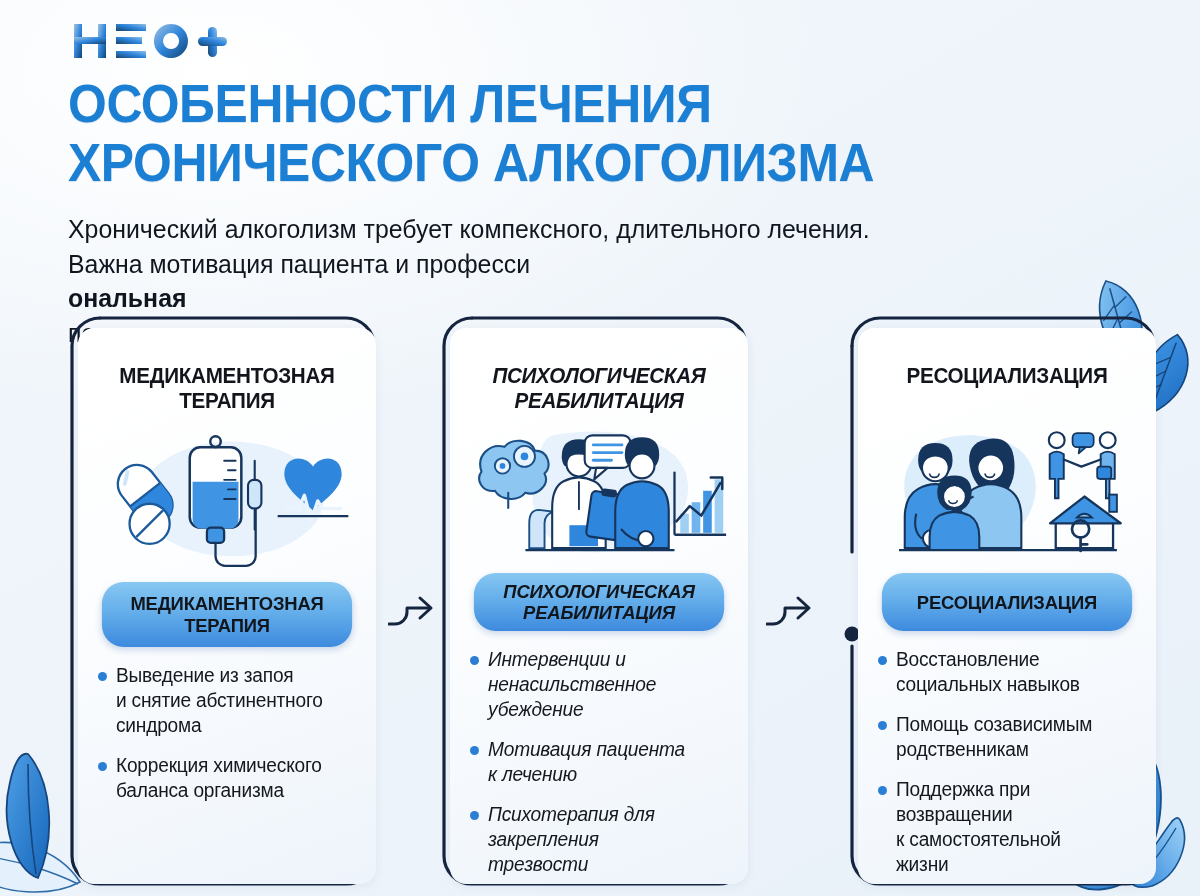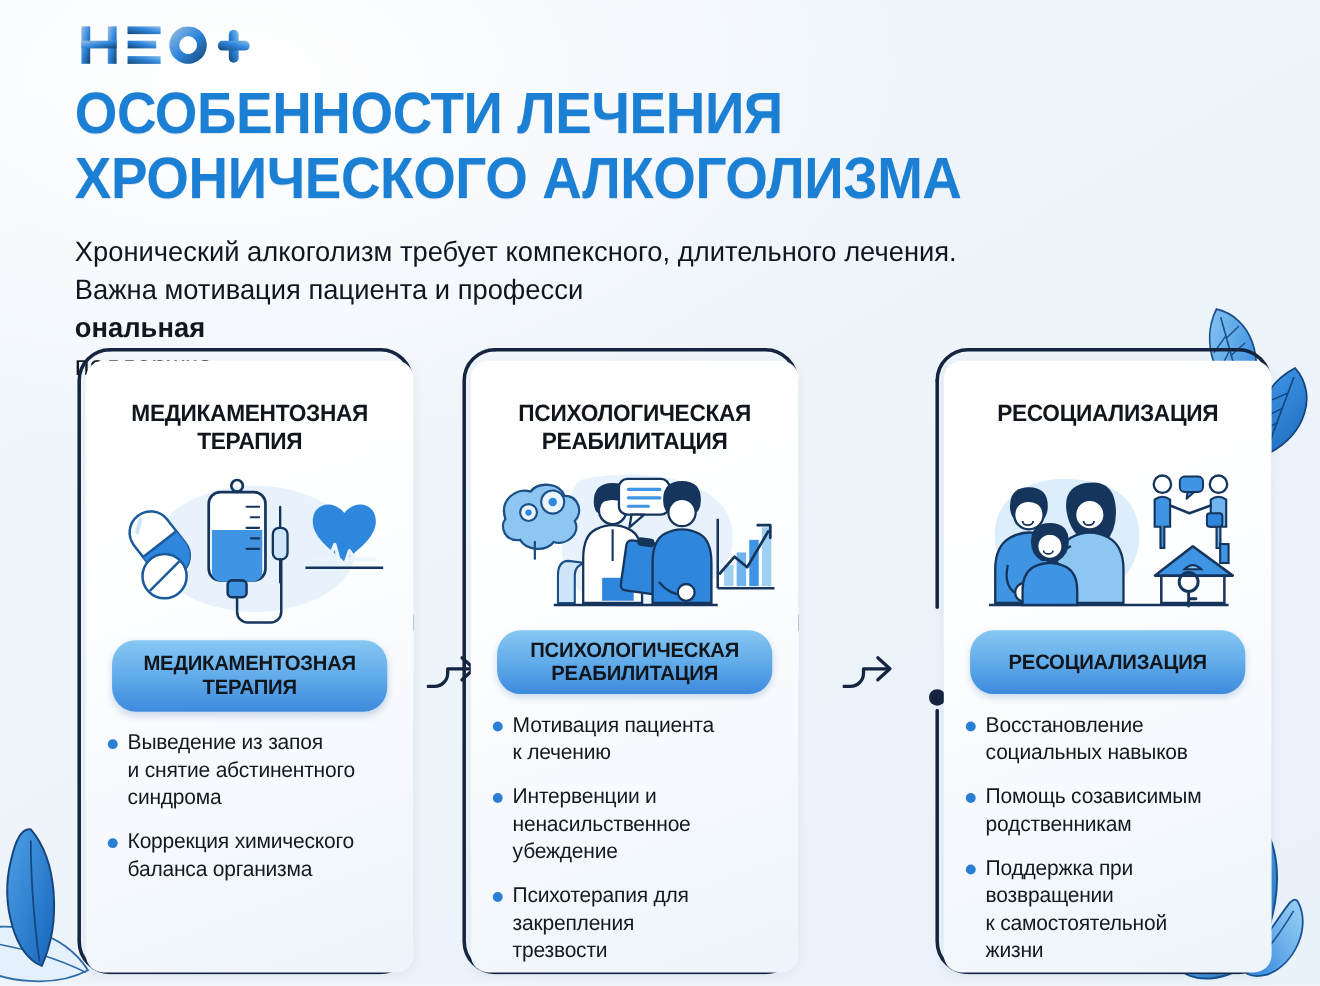--- a/index.html
+++ b/index.html
@@ -62,7 +62,7 @@
     position:absolute; top:0; width:312px; height:570px;
   }
   #card-0{ left:64px; }
-  #card-1{ left:414px; }
+  #card-1{ left:436px;font-style:italic; }
   #card-2{ left:844px; }
 
   

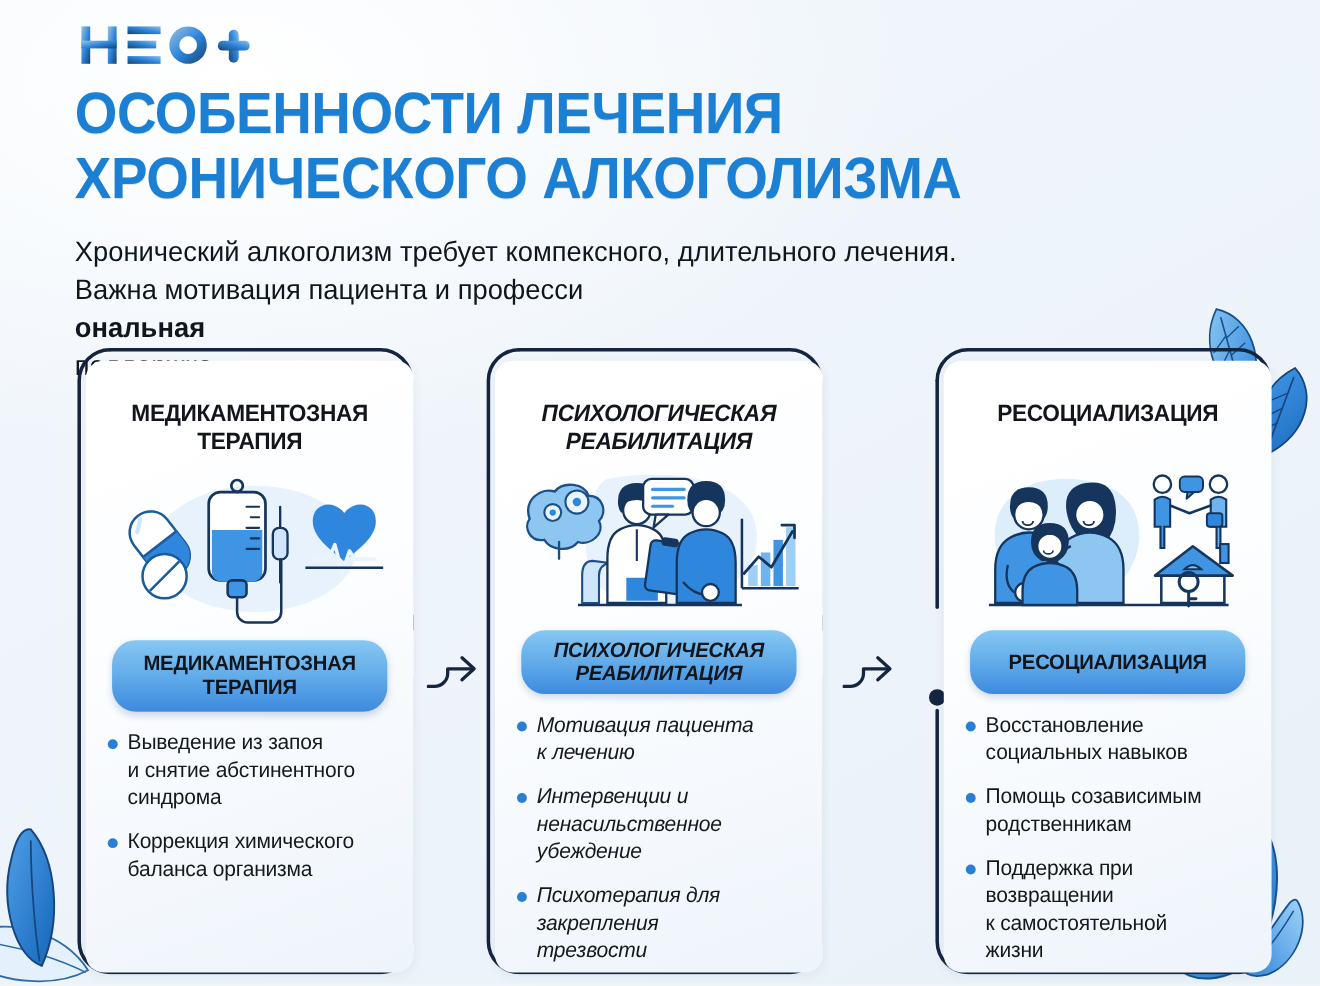--- a/index.html
+++ b/index.html
@@ -394,14 +394,14 @@
       <div class="bullets">
         <div class="bullet">
             <span class="dot"></span>
-            <span class="txt">Мотивация пациента
-к лечению</span>
-          </div>
-        <div class="bullet">
-            <span class="dot"></span>
             <span class="txt">Интервенции и
 ненасильственное
 убеждение</span>
+          </div>
+        <div class="bullet">
+            <span class="dot"></span>
+            <span class="txt">Мотивация пациента
+к лечению</span>
           </div>
         <div class="bullet">
             <span class="dot"></span>

